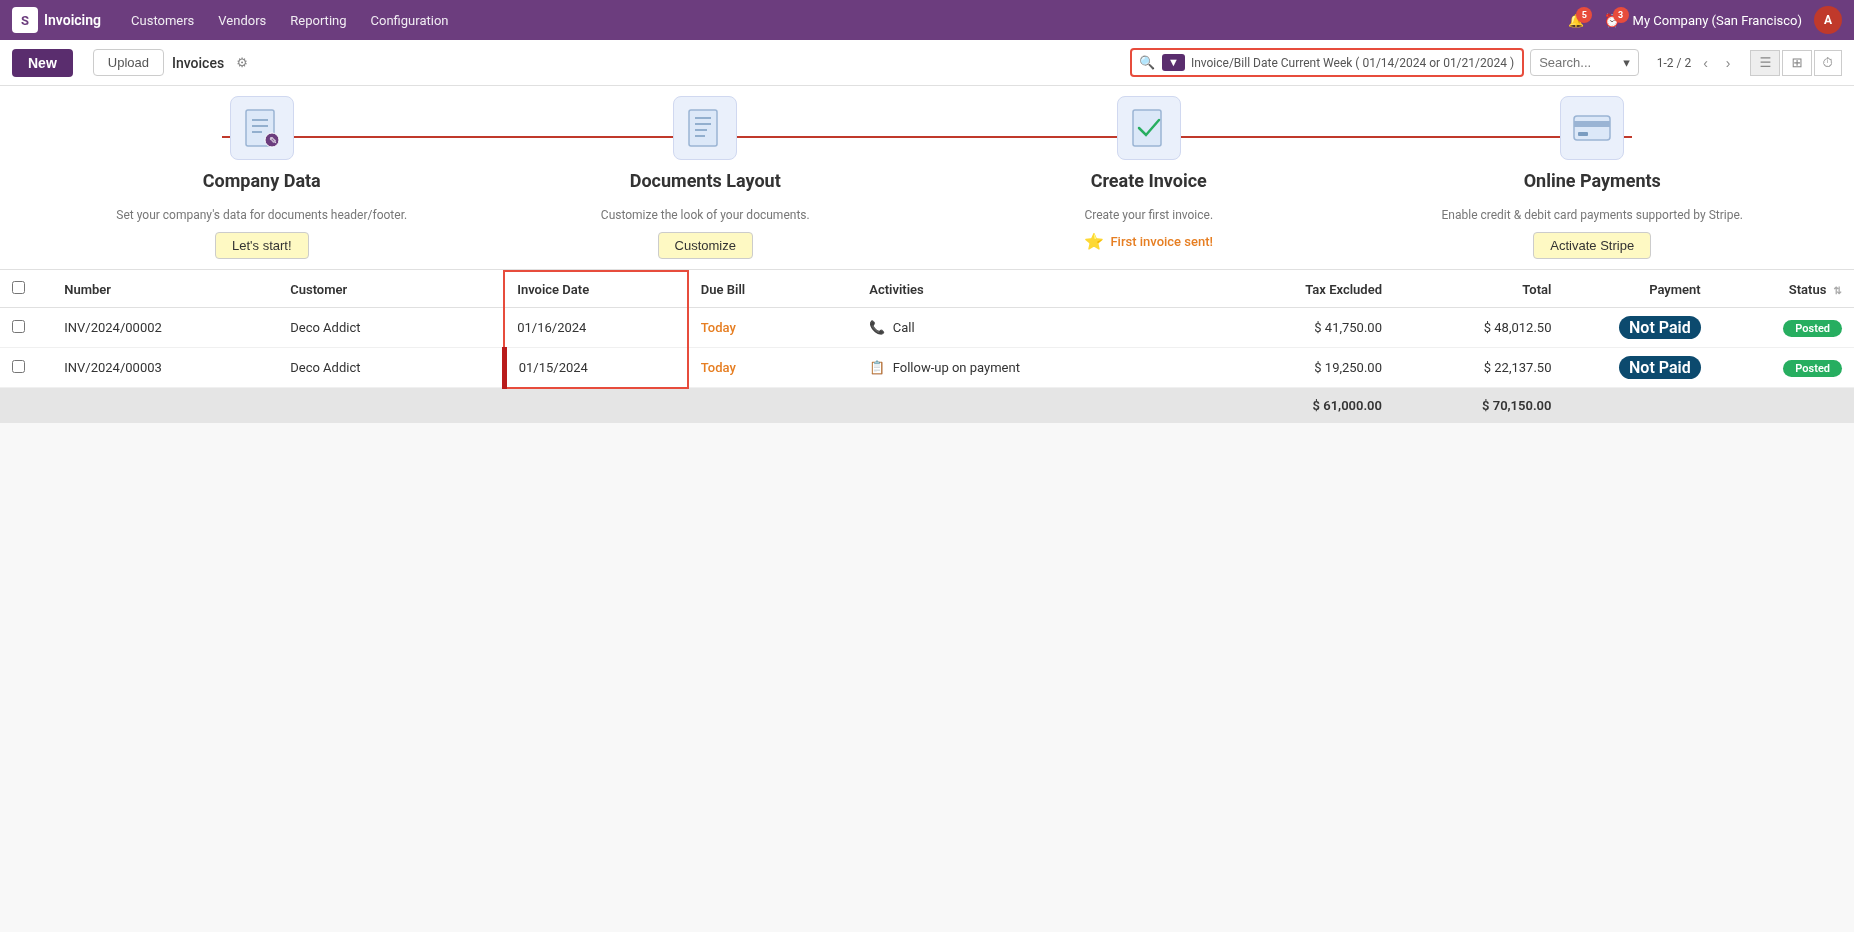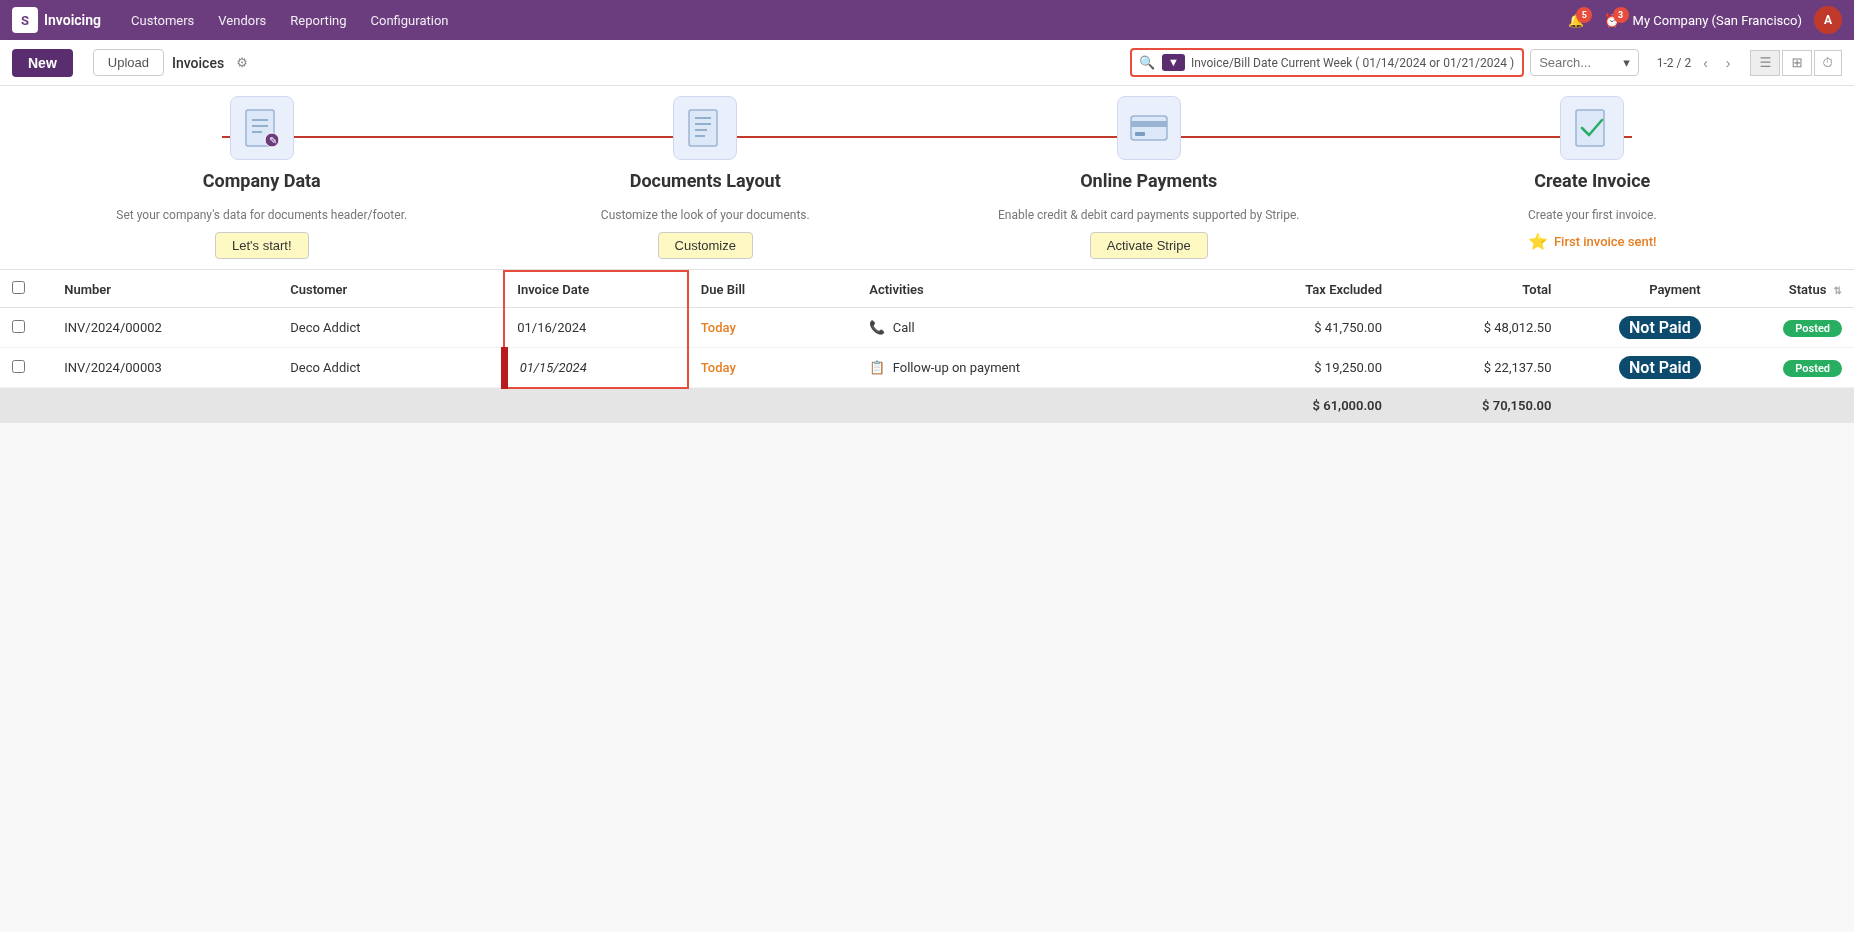--- a/index.html
+++ b/index.html
@@ -305,19 +305,6 @@
   <div class="step-item">
     <div class="step-icon" style="z-index:1;">
       <svg width="40" height="40" viewBox="0 0 40 40" fill="none">
-        <rect x="2" y="8" width="36" height="24" rx="3" fill="#dce8f8" stroke="#9ab4d4" stroke-width="1.5"></rect>
-        <rect x="2" y="13" width="36" height="6" fill="#9ab4d4"></rect>
-        <rect x="6" y="24" width="10" height="4" rx="1" fill="#7a9cc0"></rect>
-      </svg>
-    </div>
-    <div class="step-title">Online Payments</div>
-    <div class="step-desc">Enable credit &amp; debit card payments supported by Stripe.</div>
-    <button class="step-btn">Activate Stripe</button>
-  </div>
-
-  <div class="step-item">
-    <div class="step-icon" style="z-index:1;">
-      <svg width="40" height="40" viewBox="0 0 40 40" fill="none">
         <rect x="4" y="2" width="28" height="36" rx="2" fill="#dce8f8" stroke="#9ab4d4" stroke-width="1.5"></rect>
         <polyline points="10,20 17,27 30,12" stroke="#27ae60" stroke-width="2.5" fill="none" stroke-linecap="round"></polyline>
       </svg>
@@ -328,6 +315,19 @@
       <span class="star-icon">⭐</span>
       <span>First invoice sent!</span>
     </div>
+  </div>
+
+  <div class="step-item">
+    <div class="step-icon" style="z-index:1;">
+      <svg width="40" height="40" viewBox="0 0 40 40" fill="none">
+        <rect x="2" y="8" width="36" height="24" rx="3" fill="#dce8f8" stroke="#9ab4d4" stroke-width="1.5"></rect>
+        <rect x="2" y="13" width="36" height="6" fill="#9ab4d4"></rect>
+        <rect x="6" y="24" width="10" height="4" rx="1" fill="#7a9cc0"></rect>
+      </svg>
+    </div>
+    <div class="step-title">Online Payments</div>
+    <div class="step-desc">Enable credit &amp; debit card payments supported by Stripe.</div>
+    <button class="step-btn">Activate Stripe</button>
   </div>
 </div>
 

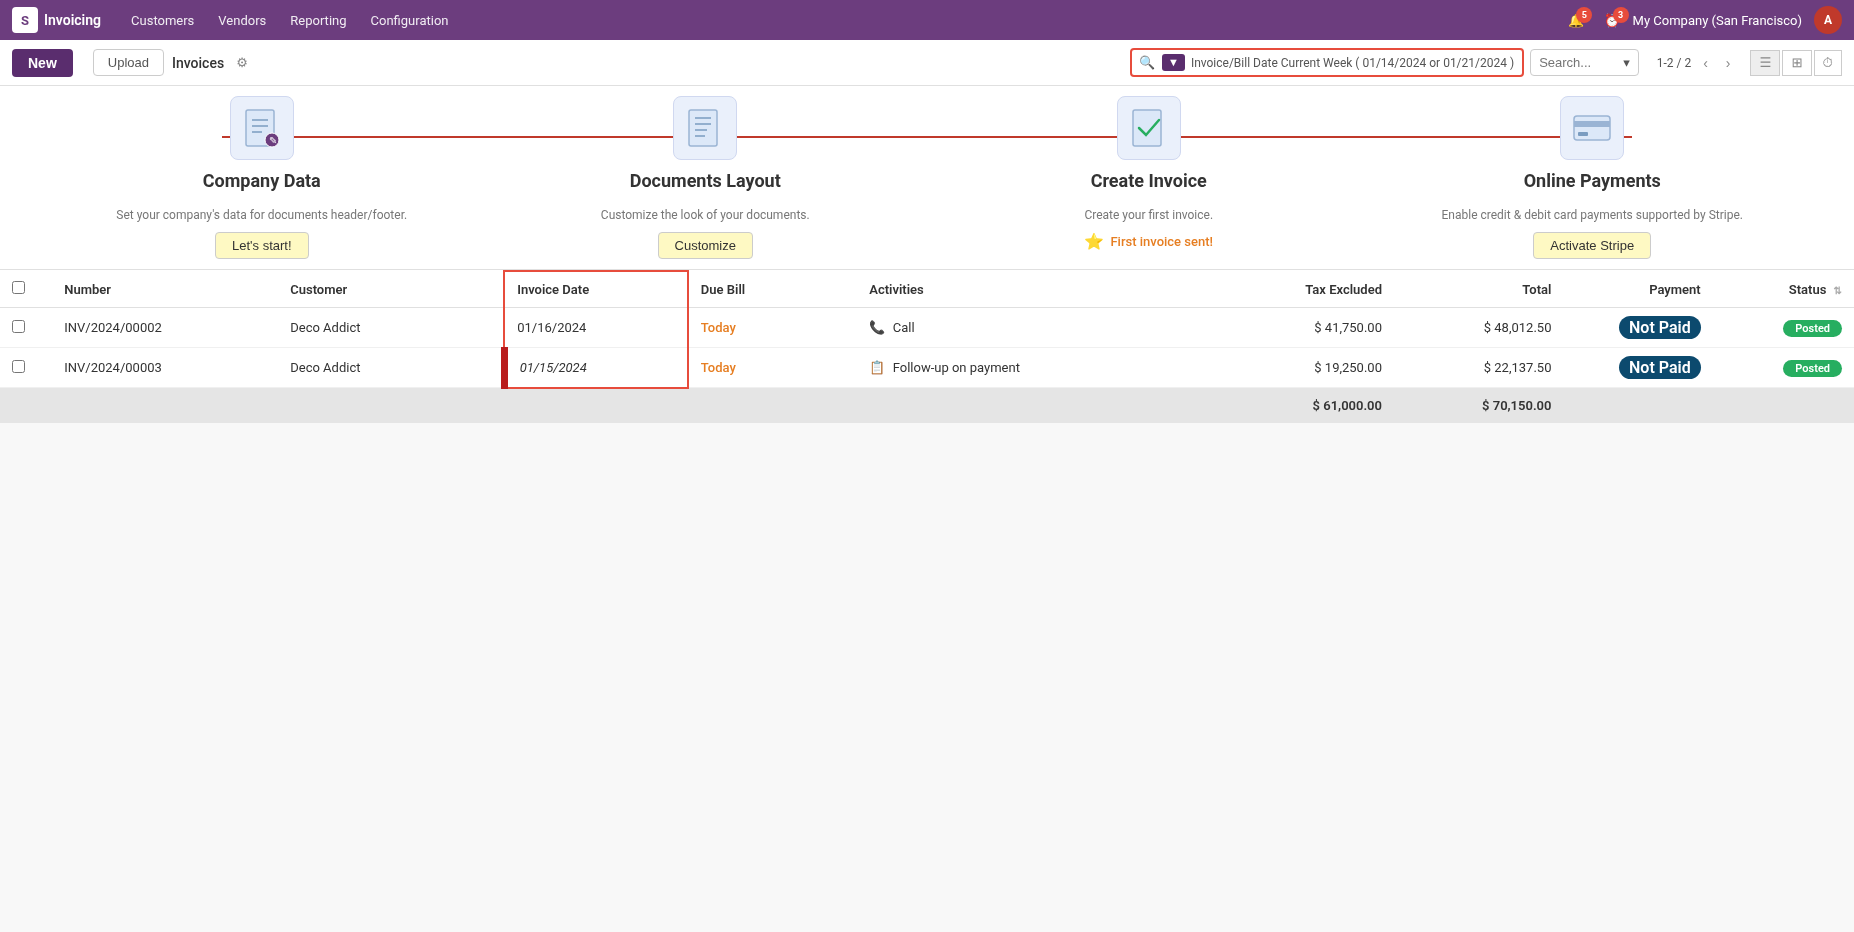--- a/index.html
+++ b/index.html
@@ -400,7 +400,7 @@
         </td>
         <td class="col-number">INV/2024/00003</td>
         <td class="col-customer">Deco Addict</td>
-        <td class="col-invdate invdate-cell-last" style="border-left:7px solid #b91c1c;border-right:2px solid #e74c3c;border-bottom:2px solid #e74c3c;font-style:italic;">01/15/2024</td>
+        <td class="col-invdate invdate-cell-last" style="border-left:5px solid #b91c1c;border-right:2px solid #e74c3c;border-bottom:2px solid #e74c3c;">01/15/2024</td>
         <td class="col-duedate">
           <span class="due-today">Today</span>
         </td>

